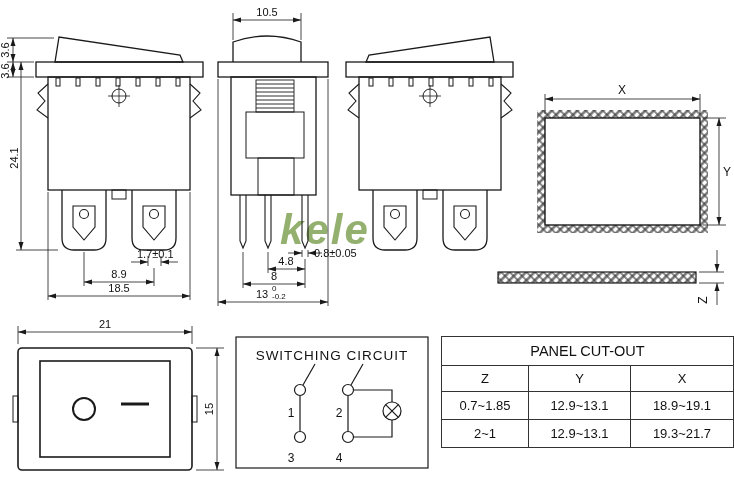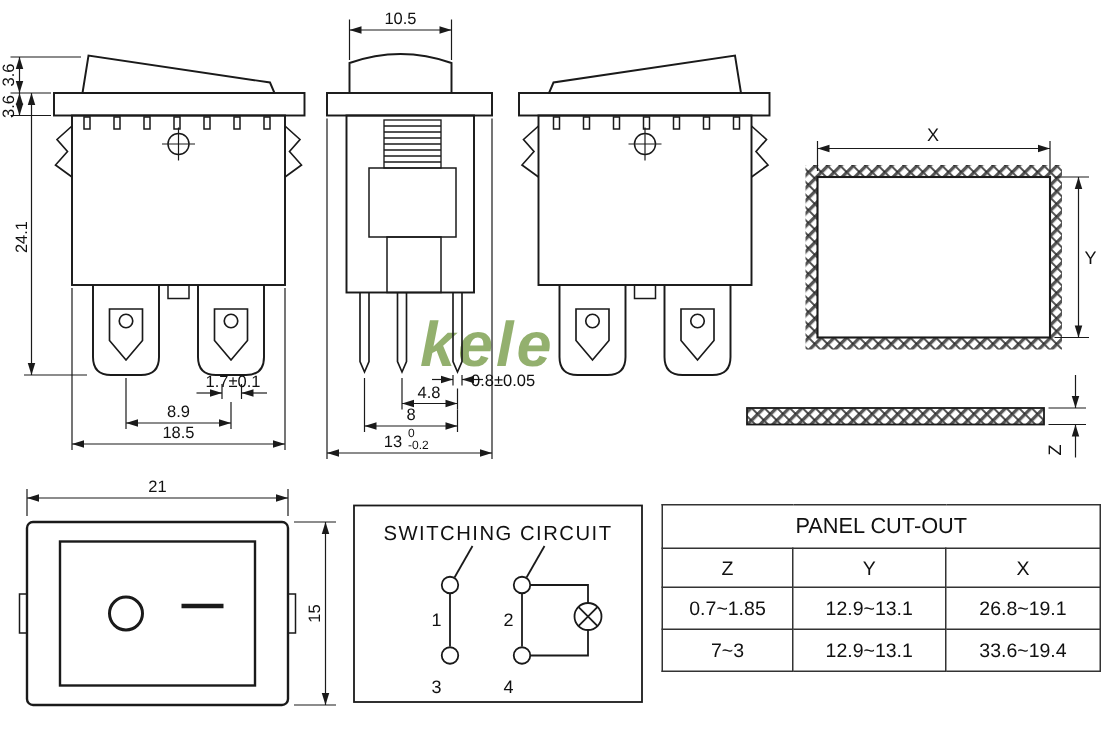--- a/index.html
+++ b/index.html
@@ -233,7 +233,7 @@
       <tr>
         <td>0.7~1.85</td>
         <td>12.9~13.1</td>
-        <td>26.8~19.1</td>
+        <td>18.9~19.1</td>
       </tr>
       <tr>
         <td>7~3</td>

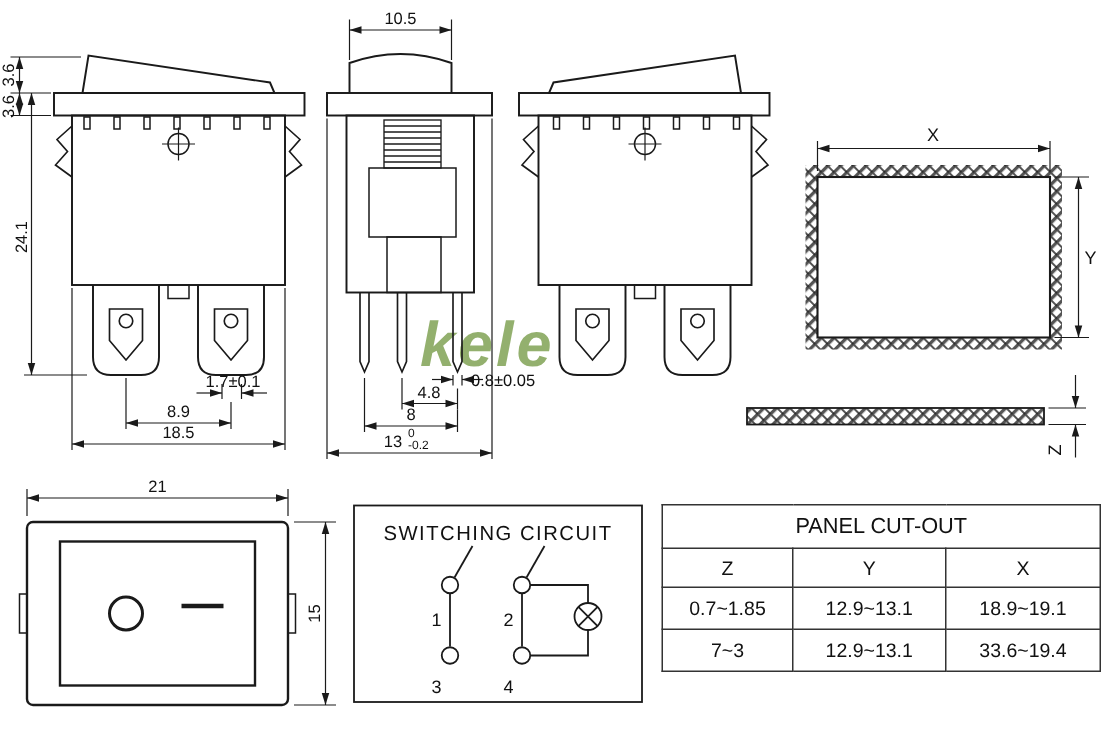--- a/index.html
+++ b/index.html
@@ -236,7 +236,7 @@
         <td>18.9~19.1</td>
       </tr>
       <tr>
-        <td>7~3</td>
+        <td>2~1</td>
         <td>12.9~13.1</td>
         <td>33.6~19.4</td>
       </tr>

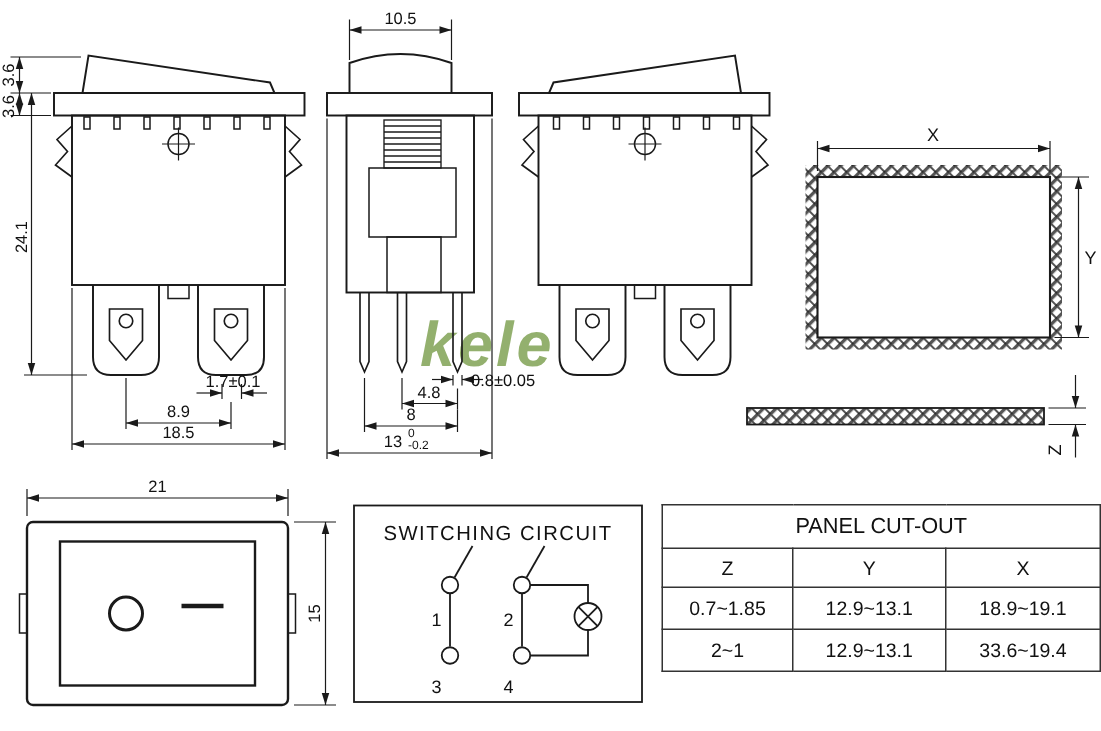--- a/index.html
+++ b/index.html
@@ -238,7 +238,7 @@
       <tr>
         <td>2~1</td>
         <td>12.9~13.1</td>
-        <td>33.6~19.4</td>
+        <td>19.3~21.7</td>
       </tr>
     </tbody>
   </table>

